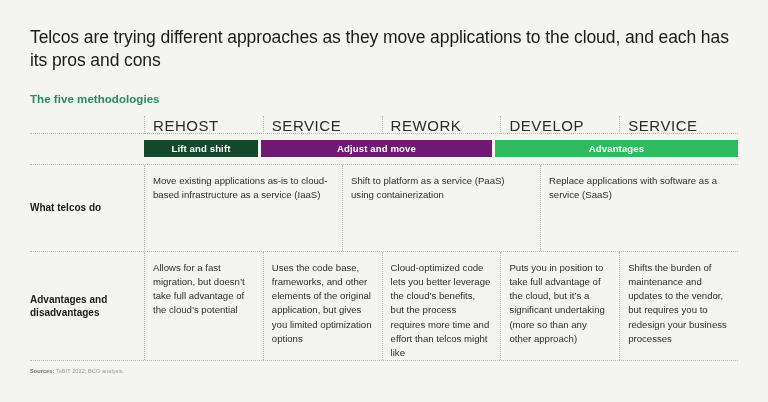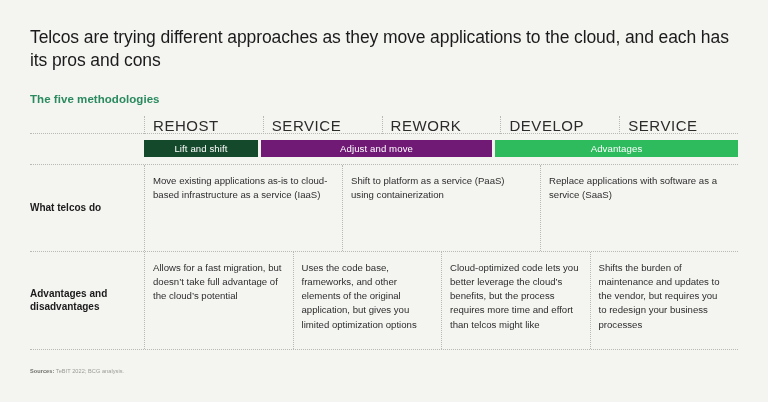--- a/index.html
+++ b/index.html
@@ -113,7 +113,7 @@
     justify-content: center;
     color: #ffffff;
     font-size: 9.6px;
-    font-weight: 400;
+    font-weight: 700;
     letter-spacing: 0.1px;
     box-sizing: border-box;
     text-align: center;

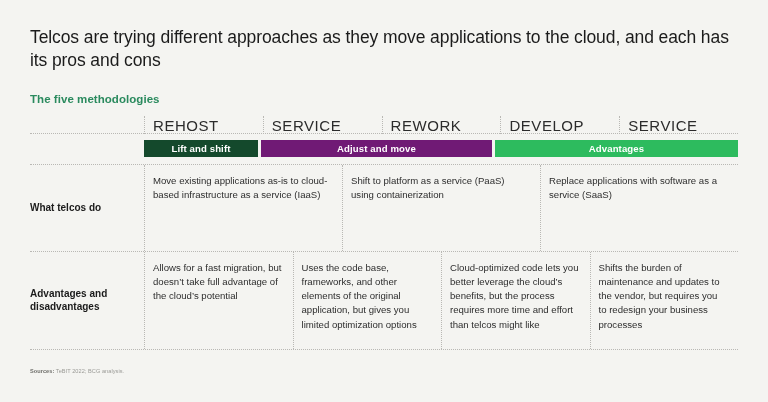--- a/index.html
+++ b/index.html
@@ -217,6 +217,9 @@
         <div class="celltext">Cloud-optimized code lets you better leverage the cloud’s benefits, but the process requires more time and effort than telcos might like</div>
       </div>
       <div class="cell col-data">
+        <div class="celltext">Puts you in position to take full advantage of the cloud, but it’s a significant undertaking (more so than any other approach)</div>
+      </div>
+      <div class="cell col-data">
         <div class="celltext">Shifts the burden of maintenance and updates to the vendor, but requires you to redesign your business processes</div>
       </div>
     </div>

